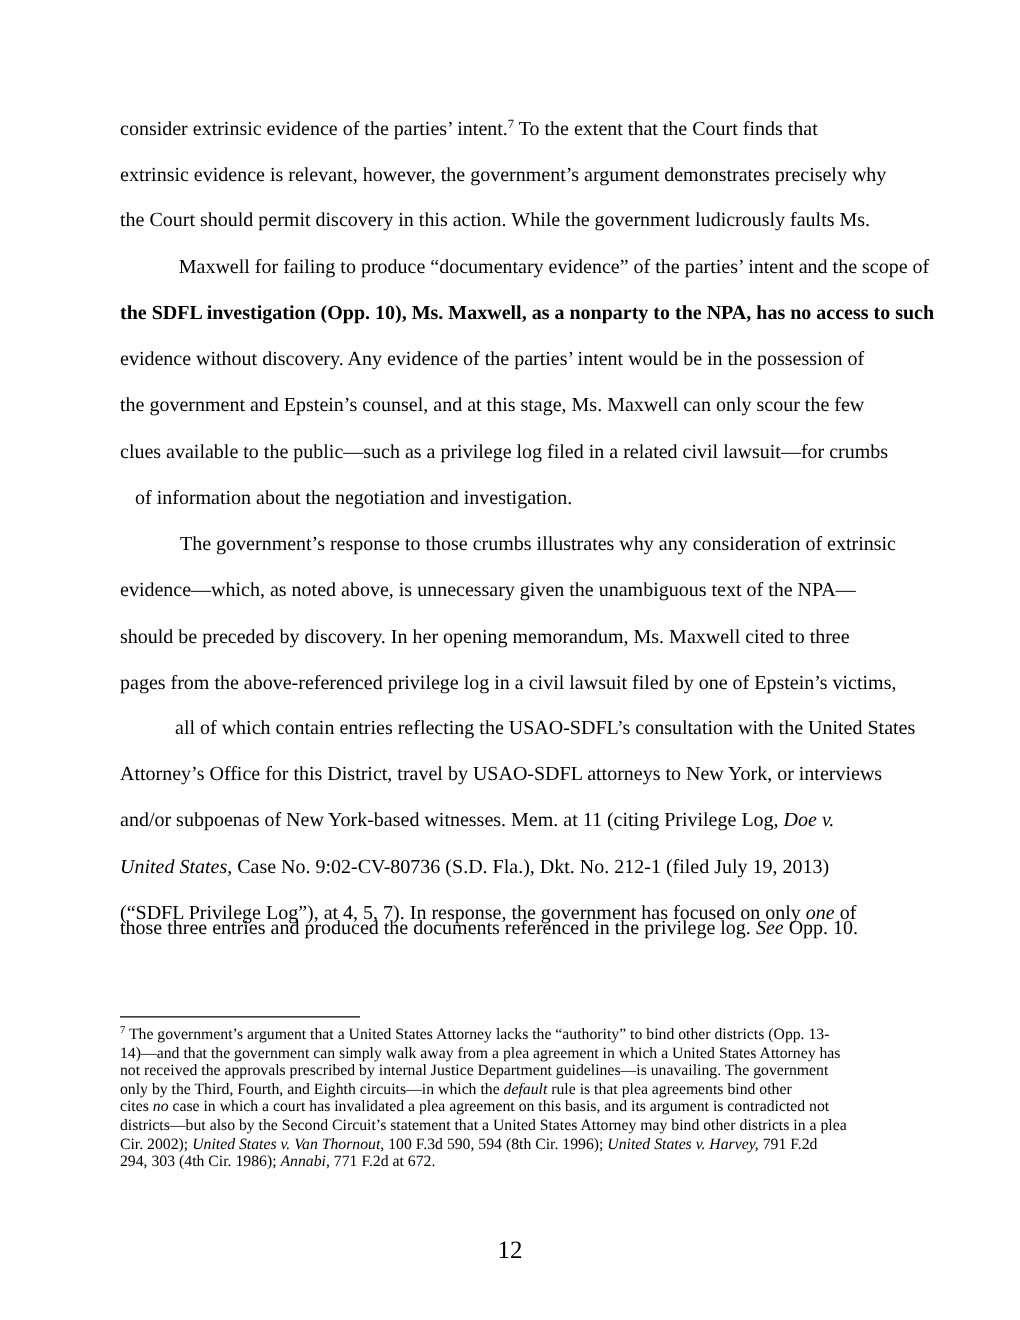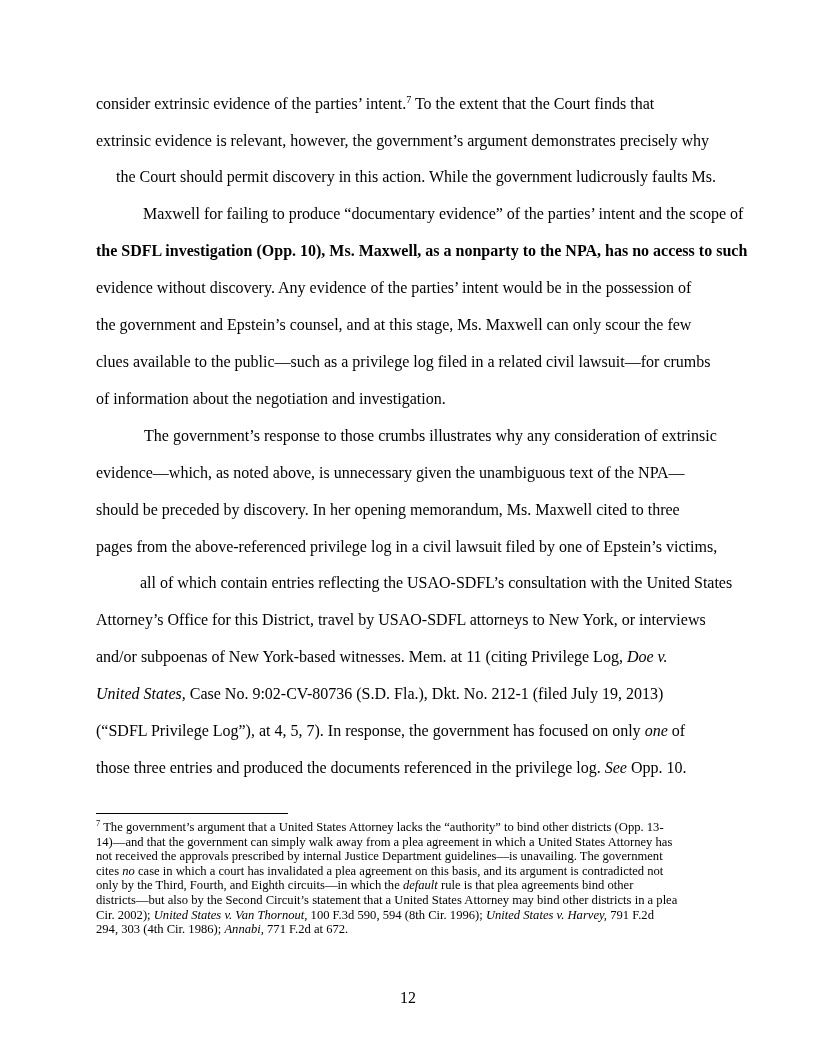--- a/index.html
+++ b/index.html
@@ -19,7 +19,7 @@
 <div id="body-text">
     <div class="line" style="top: 95px; left: 96px;"><span>consider extrinsic evidence of the parties’ intent.</span><sup>7</sup><span>  To the extent that the Court finds that</span></div>
     <div class="line" style="top: 132px; left: 96px;"><span>extrinsic evidence is relevant, however, the government’s argument demonstrates precisely why</span></div>
-    <div class="line" style="top: 168px; left: 96px; margin-left: 20px;"><span>the Court should permit discovery in this action.  While the government ludicrously faults Ms.</span></div>
+    <div class="line" style="top: 168px; left: 96px;"><span>the Court should permit discovery in this action.  While the government ludicrously faults Ms.</span></div>
     <div class="line" style="top: 205px; left: 96px; margin-left: 47px;"><span>Maxwell for failing to produce “documentary evidence” of the parties’ intent and the scope of</span></div>
     <div class="line" style="top: 242px; left: 96px; font-weight: bold;"><span>the SDFL investigation (Opp. 10), Ms. Maxwell, as a nonparty to the NPA, has no access to such</span></div>
     <div class="line" style="top: 279px; left: 96px;"><span>evidence without discovery.  Any evidence of the parties’ intent would be in the possession of</span></div>

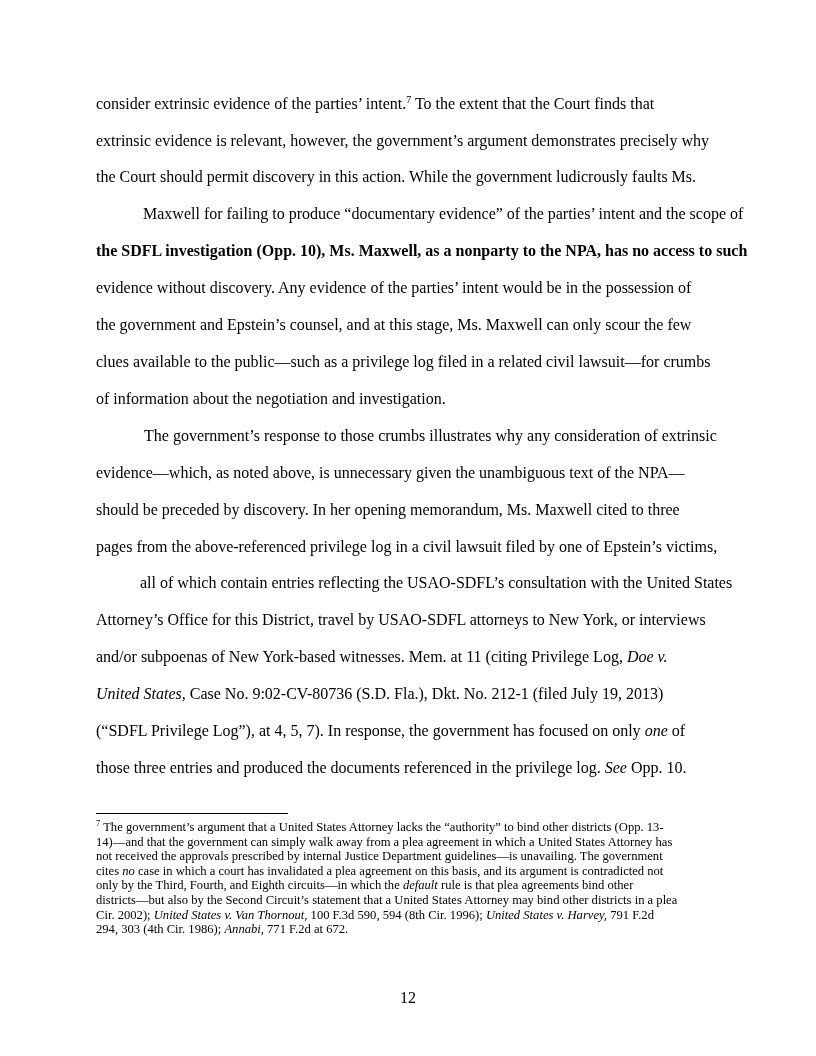--- a/index.html
+++ b/index.html
@@ -25,7 +25,7 @@
     <div class="line" style="top: 279px; left: 96px;"><span>evidence without discovery.  Any evidence of the parties’ intent would be in the possession of</span></div>
     <div class="line" style="top: 316px; left: 96px;"><span>the government and Epstein’s counsel, and at this stage, Ms. Maxwell can only scour the few</span></div>
     <div class="line" style="top: 353px; left: 96px;"><span>clues available to the public—such as a privilege log filed in a related civil lawsuit—for crumbs</span></div>
-    <div class="line" style="top: 390px; left: 96px;"><span>of information about the negotiation and investigation.</span></div>
+    <div class="line" style="top: 390px; left: 108px;"><span>of information about the negotiation and investigation.</span></div>
     <div class="line" style="top: 427px; left: 144px;"><span>The government’s response to those crumbs illustrates why any consideration of extrinsic</span></div>
     <div class="line" style="top: 464px; left: 96px;"><span>evidence—which, as noted above, is unnecessary given the unambiguous text of the NPA—</span></div>
     <div class="line" style="top: 501px; left: 96px;"><span>should be preceded by discovery.  In her opening memorandum, Ms. Maxwell cited to three</span></div>

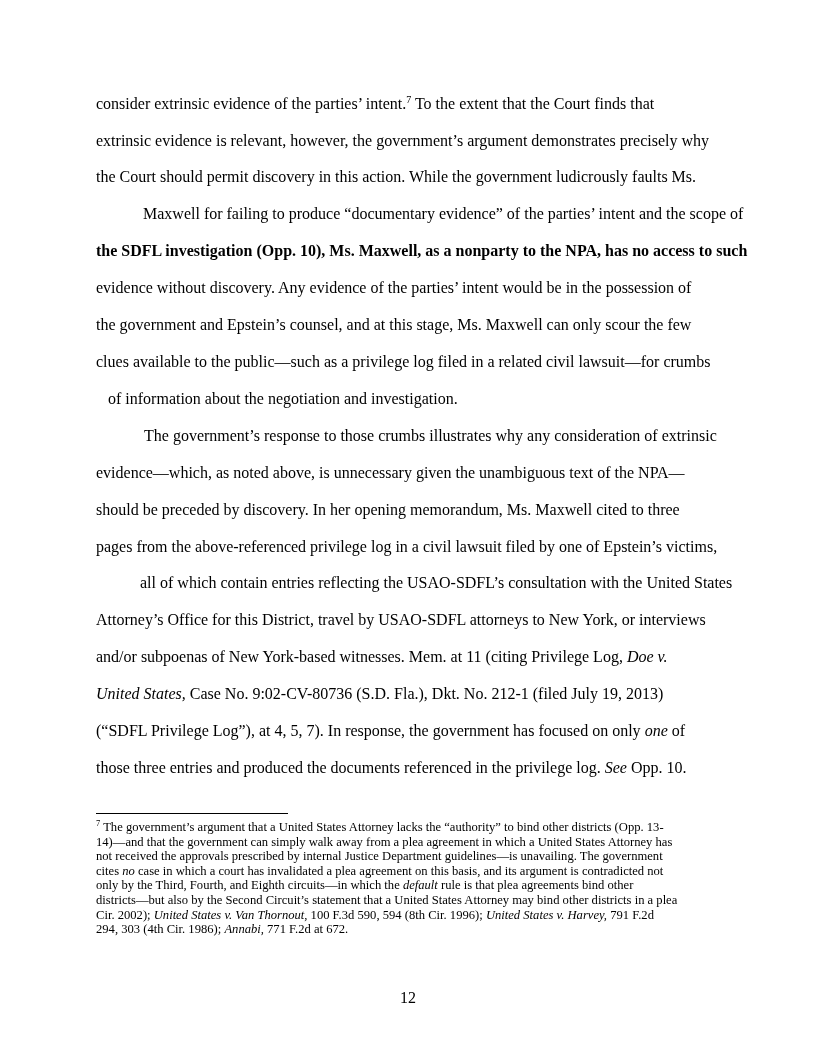--- a/index.html
+++ b/index.html
@@ -35,7 +35,7 @@
     <div class="line" style="top: 648px; left: 96px;"><span>and/or subpoenas of New York-based witnesses.  Mem. at 11 (citing Privilege Log, </span><i>Doe v.</i></div>
     <div class="line" style="top: 685px; left: 96px;"><i>United States,</i><span> Case No. 9:02-CV-80736 (S.D. Fla.), Dkt. No. 212-1 (filed July 19, 2013)</span></div>
     <div class="line" style="top: 722px; left: 96px;"><span>(“SDFL Privilege Log”), at 4, 5, 7).  In response, the government has focused on only </span><i>one</i><span> of</span></div>
-    <div class="line" style="top: 759px; left: 96px;"><span>those three entries and produced the documents referenced in the privilege log.  </span><i>See</i><span> Opp. 10.</span></div>
+    <div class="line" style="top: 734px; left: 96px;"><span>those three entries and produced the documents referenced in the privilege log.  </span><i>See</i><span> Opp. 10.</span></div>
   </div>
 <div class="fn-rule"></div>
 <div class="fn" id="footnote">

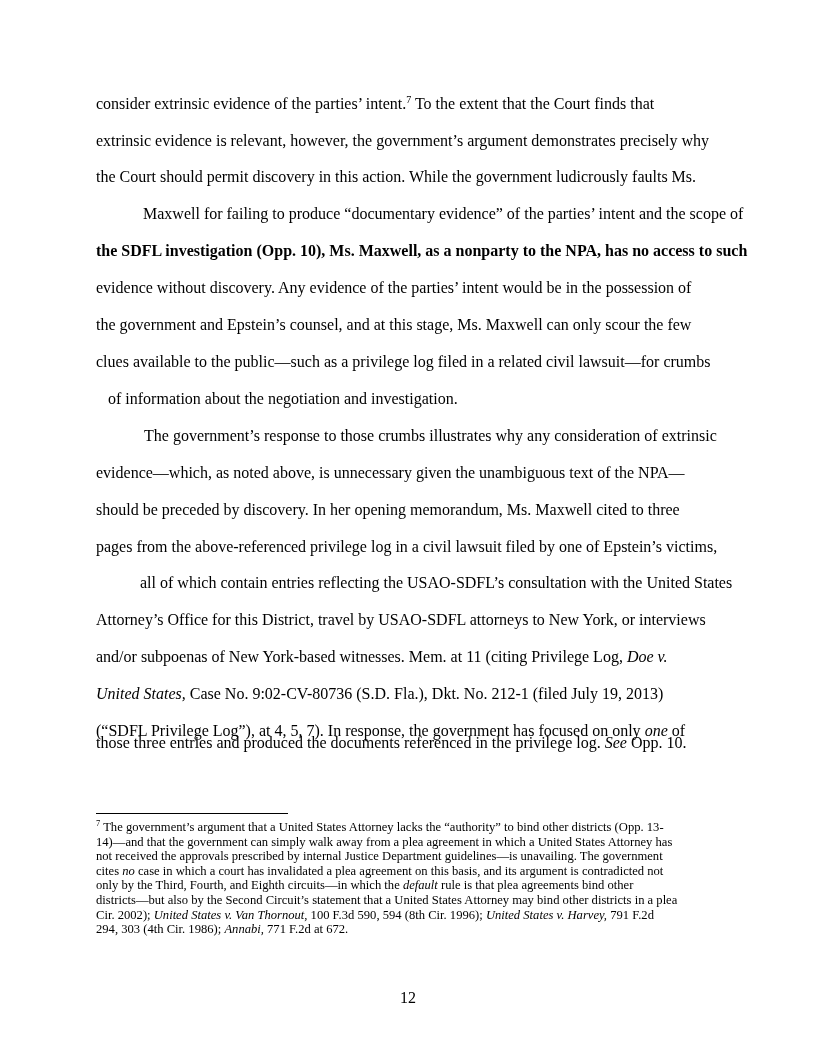--- a/index.html
+++ b/index.html
@@ -42,8 +42,8 @@
     <span class="fn-line"><sup>7</sup><span> The government’s argument that a United States Attorney lacks the “authority” to bind other districts (Opp. 13-</span></span>
     <span class="fn-line"><span>14)—and that the government can simply walk away from a plea agreement in which a United States Attorney has</span></span>
     <span class="fn-line"><span>not received the approvals prescribed by internal Justice Department guidelines—is unavailing.  The government</span></span>
+    <span class="fn-line"><span>only by the Third, Fourth, and Eighth circuits—in which the </span><i>default</i><span> rule is that plea agreements bind other</span></span>
     <span class="fn-line"><span>cites </span><i>no</i><span> case in which a court has invalidated a plea agreement on this basis, and its argument is contradicted not</span></span>
-    <span class="fn-line"><span>only by the Third, Fourth, and Eighth circuits—in which the </span><i>default</i><span> rule is that plea agreements bind other</span></span>
     <span class="fn-line"><span>districts—but also by the Second Circuit’s statement that a United States Attorney may bind other districts in a plea</span></span>
     <span class="fn-line"><span>Cir. 2002); </span><i>United States v. Van Thornout</i><span>, 100 F.3d 590, 594 (8th Cir. 1996); </span><i>United States v. Harvey,</i><span> 791 F.2d</span></span>
     <span class="fn-line"><span>294, 303 (4th Cir. 1986); </span><i>Annabi,</i><span> 771 F.2d at 672.</span></span>

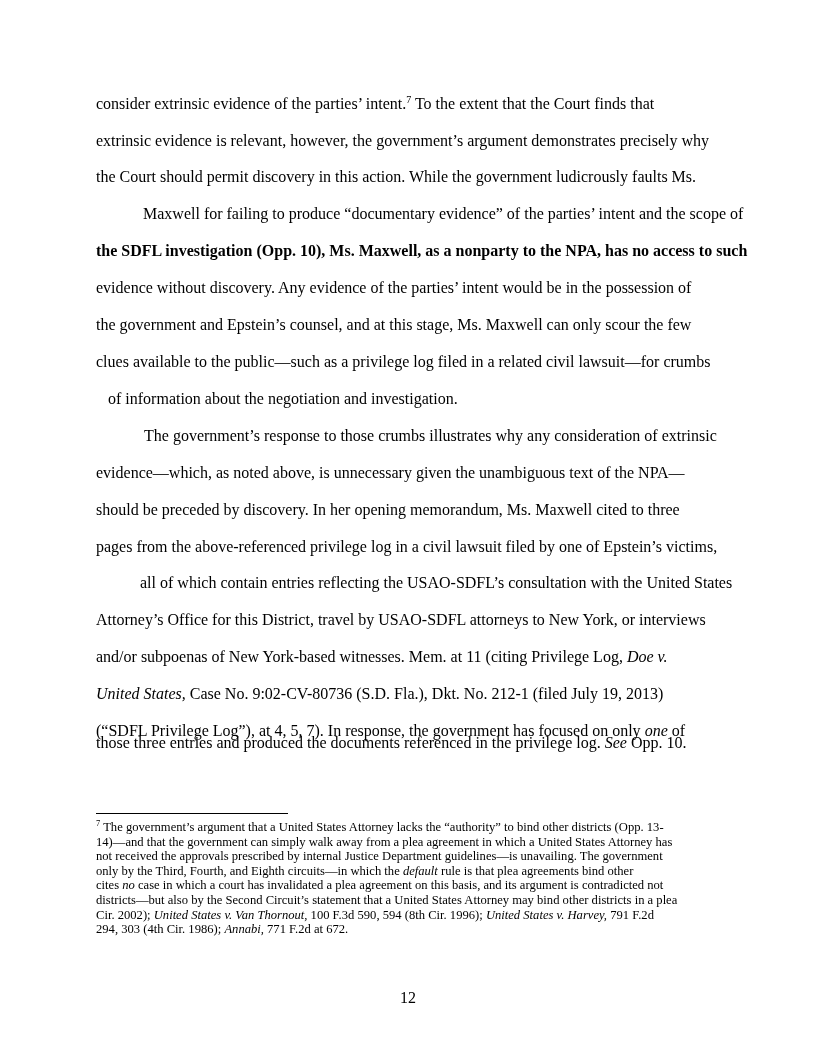--- a/index.html
+++ b/index.html
@@ -9,7 +9,7 @@
   .fn-rule { position: absolute; left: 96px; top: 813px; width: 192px; height: 1px; background: #000; }
   .fn { position: absolute; left: 96px; top: 820px; width: 622px; font-size: 12.6px; line-height: 14.6px; }
   .fn-line { white-space: nowrap; display: block; }
-  .pagenum { position: absolute; left: 0; width: 816px; top: 989px; text-align: center; font-size: 16px; }
+  .pagenum { position: absolute; left: 0; width: 816px; top: 989px; text-align: center; font-size: 20px; }
   sup { font-size: 10px; vertical-align: 6px; line-height: 0; }
   .fn sup { font-size: 8.5px; vertical-align: 5px; }
 </style>

